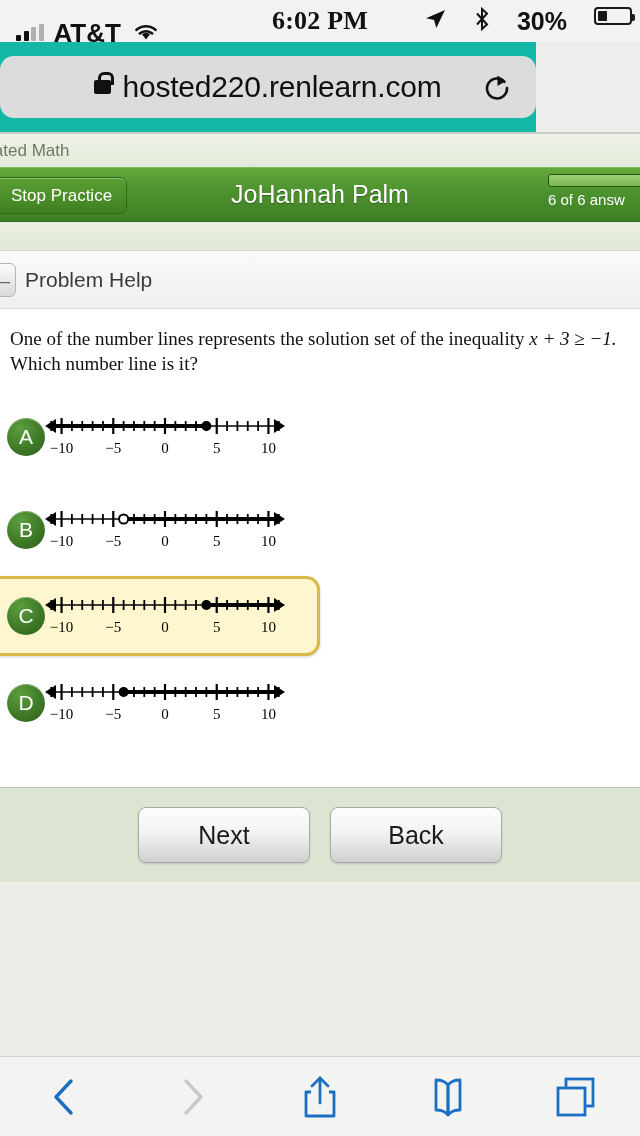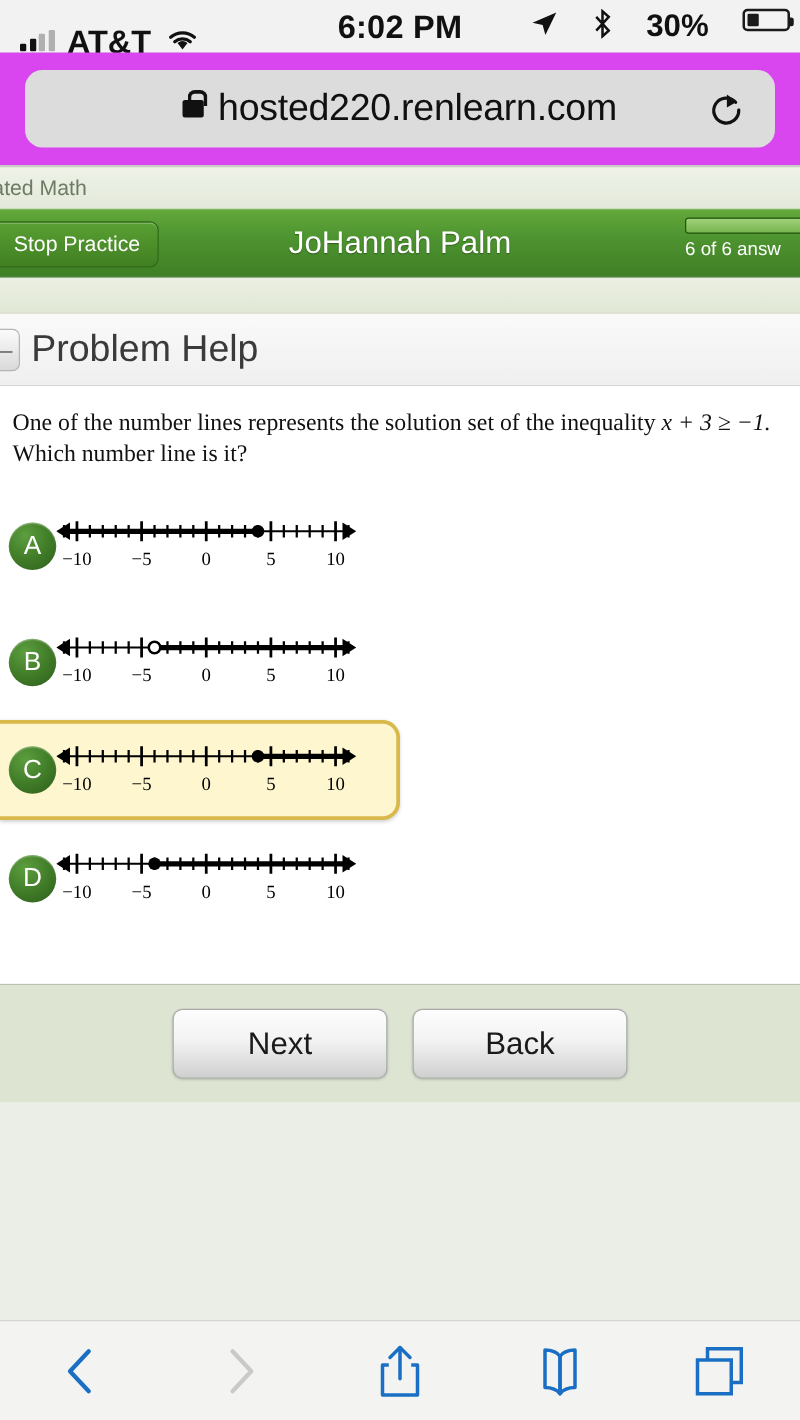--- a/index.html
+++ b/index.html
@@ -19,7 +19,7 @@
   }
   .sb-left { position: absolute; left: 16px; display: flex; align-items: center; gap: 10px; margin-top: 24px; }
   .sb-center { position: absolute; left: 0; width: 640px; text-align: center;
-               font-size: 26px; font-weight: bold; color: #111; letter-spacing: .2px; }
+               font-size: 26px; font-weight: bold; color: #111; letter-spacing: .2px; font-family: Liberation Serif, serif; }
   .sb-right { position: absolute; right: 8px; display: flex; align-items: flex-start; gap: 27px; }
   .carrier { font-size: 26px; font-weight: bold; color: #111; }
   .bars { display: flex; align-items: flex-end; gap: 2.5px; height: 16px; }

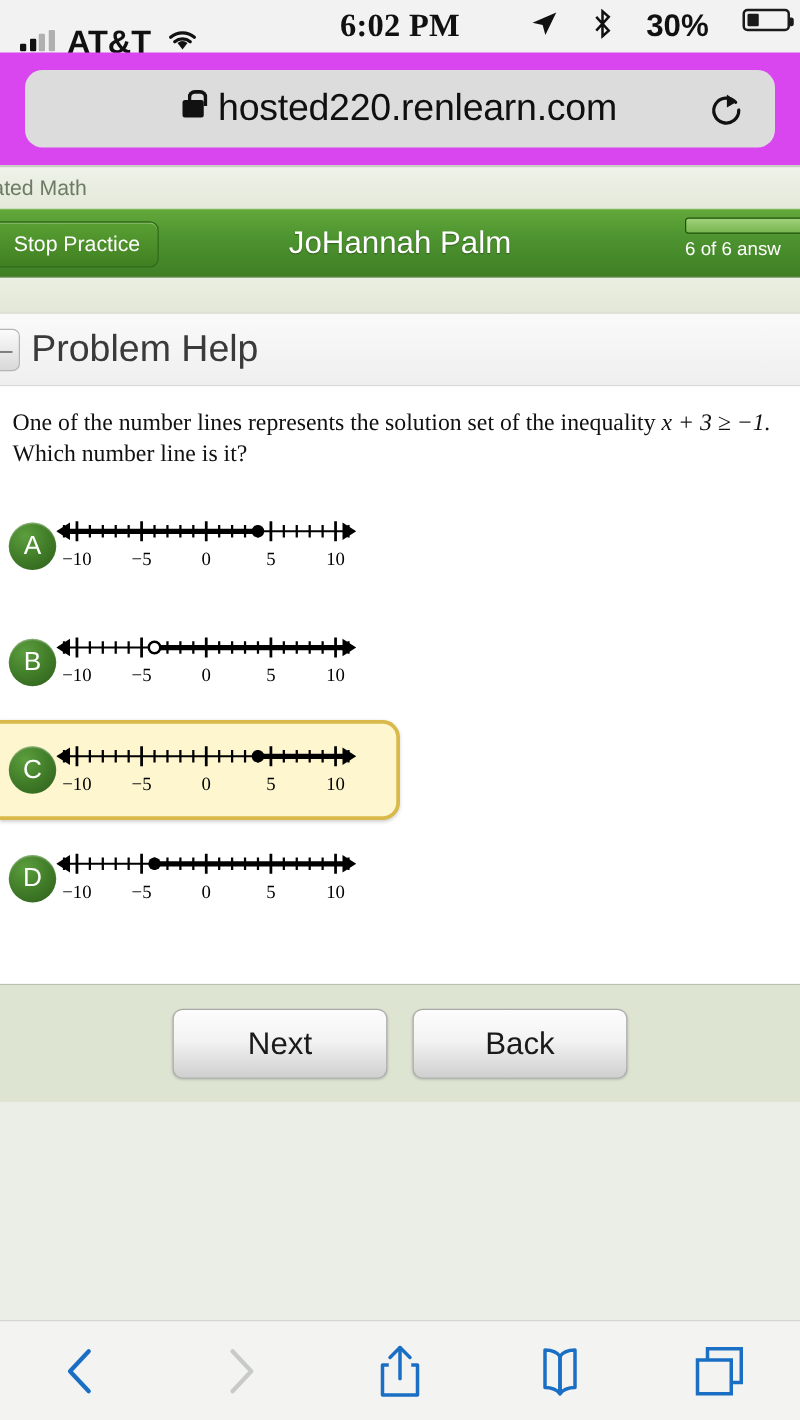--- a/index.html
+++ b/index.html
@@ -38,8 +38,8 @@
 
   
   .urlbar-wrap {
-    position: absolute; top: 42px; left: 0; width: 640px; height: 90px;
-    background: #d946ef; display: flex; align-items: center; justify-content: center;
+    position: absolute; top: 42px; left: 0; width: 536px; height: 90px;
+    background: #14b8a6; display: flex; align-items: center; justify-content: center;
   }
   .urlbar {
     width: 600px; height: 62px; background: #dcdcdc; border-radius: 14px;

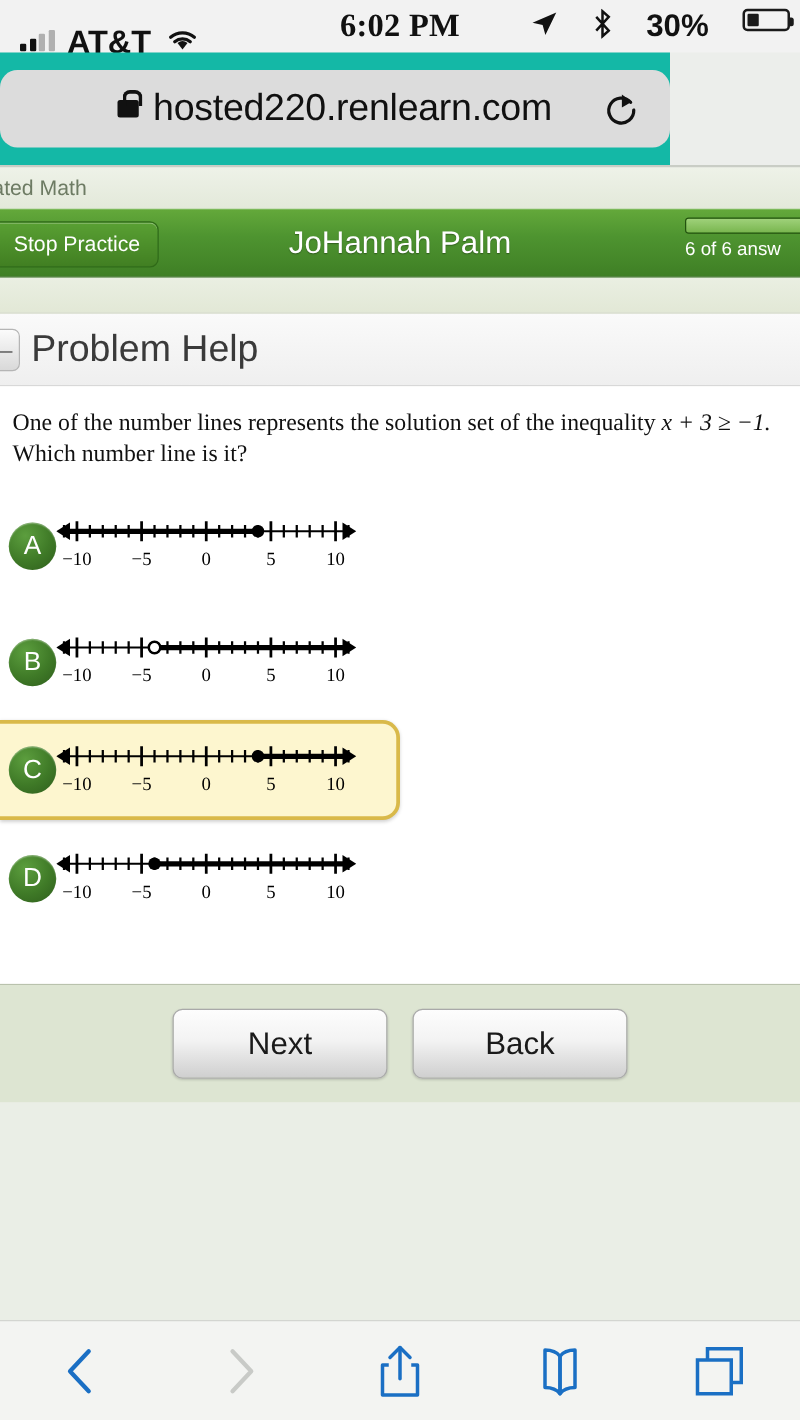--- a/index.html
+++ b/index.html
@@ -104,7 +104,7 @@
     border-radius: 6px; display: flex; align-items: center; justify-content: flex-end;
     padding-right: 5px; color: #666; font-size: 19px; line-height: 1;
   }
-  .help-label { margin-left: 25px; font-size: 30px; color: #3a3a3a; }
+  .help-label { margin-left: 25px; font-size: 21px; color: #3a3a3a; }
 
   .qarea { background: #fff; padding: 18px 0 0 0; height: 478px; position: relative; }
   .question {

